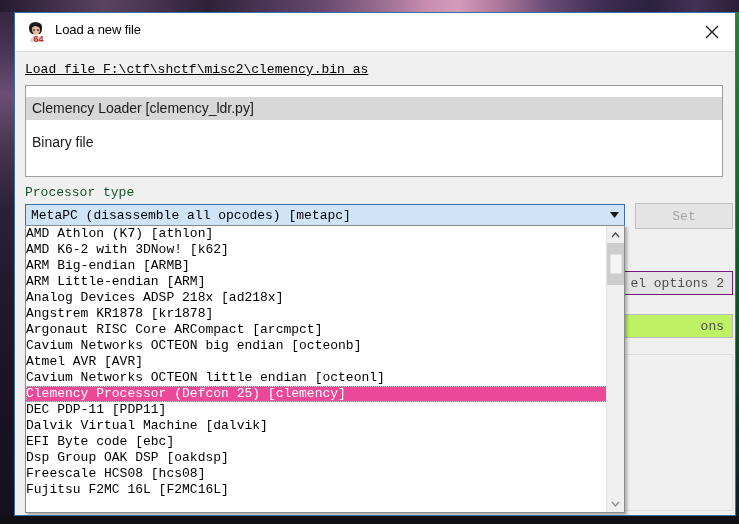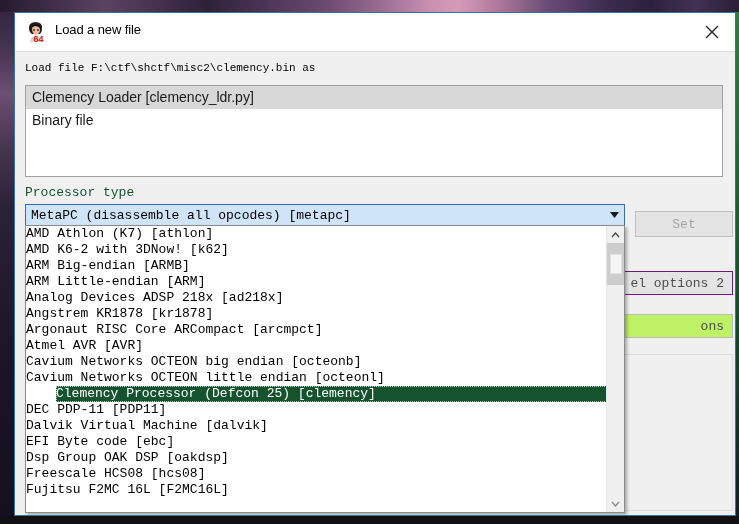--- a/index.html
+++ b/index.html
@@ -111,9 +111,10 @@
   #loadfile-label {
     position: absolute;
     left: 10px; top: 10px;
-    font-size: 11px;
+    font-size: 13px;
     color: #000;
     white-space: nowrap;
+    text-decoration: underline;
   }
 
   #loader-list {

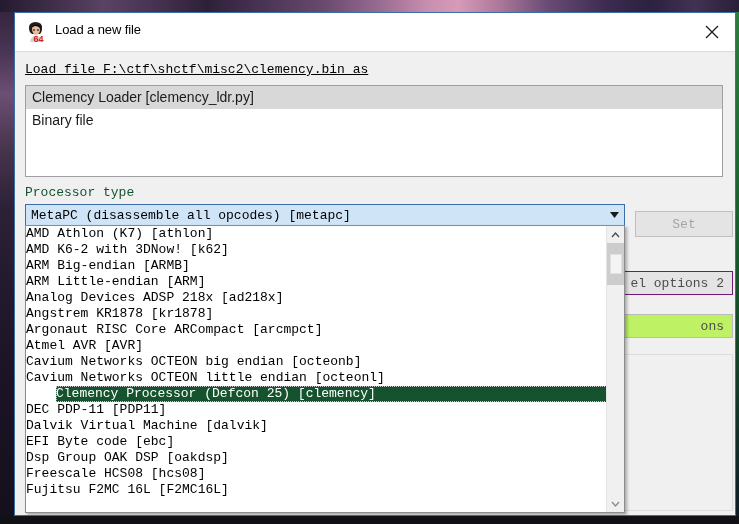--- a/index.html
+++ b/index.html
@@ -134,6 +134,7 @@
     color: #1a1a1a;
     font-family: "Liberation Sans", sans-serif;
     white-space: nowrap;
+    margin-top: 11px;
   }
   .loader-row.selected {
     background: #d8d8d8;

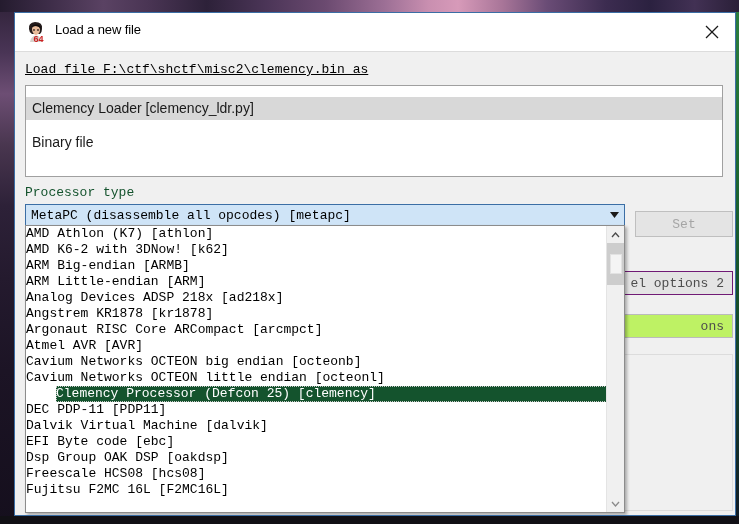--- a/index.html
+++ b/index.html
@@ -248,7 +248,7 @@
     box-sizing: border-box;
     color: #a5a5a5;
     font-size: 13px;
-    display: flex; align-items: center; justify-content: center; margin-top: 8px;
+    display: flex; align-items: center; justify-content: center;
   }
   #kernel2-btn {
     position: absolute;

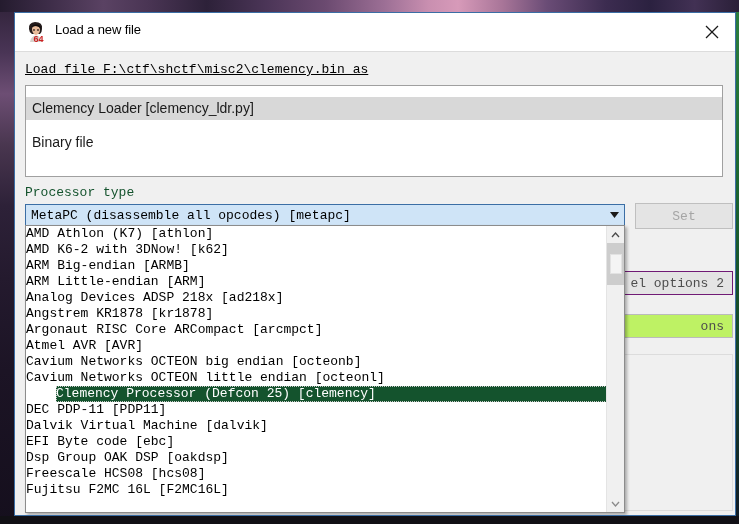--- a/index.html
+++ b/index.html
@@ -348,8 +348,8 @@
           <div class="combo-item">Analog Devices ADSP 218x [ad218x]</div>
           <div class="combo-item">Angstrem KR1878 [kr1878]</div>
           <div class="combo-item">Argonaut RISC Core ARCompact [arcmpct]</div>
+          <div class="combo-item">Cavium Networks OCTEON big endian [octeonb]</div>
           <div class="combo-item">Atmel AVR [AVR]</div>
-          <div class="combo-item">Cavium Networks OCTEON big endian [octeonb]</div>
           <div class="combo-item">Cavium Networks OCTEON little endian [octeonl]</div>
           <div class="combo-item selected">Clemency Processor (Defcon 25) [clemency]</div>
           <div class="combo-item">DEC PDP-11 [PDP11]</div>

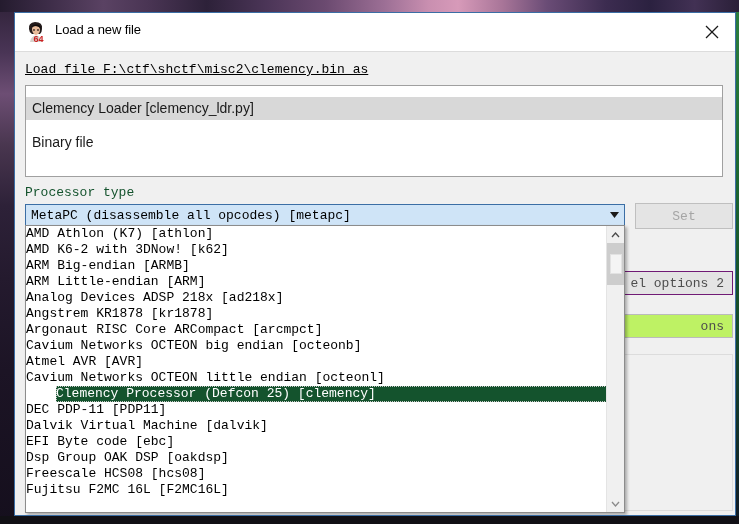--- a/index.html
+++ b/index.html
@@ -196,11 +196,10 @@
     white-space: nowrap;
   }
   .combo-item.selected {
-    background: #14532d;
+    background: #ec4899;
     color: #ffffff;
     outline: 1px dotted #c8c8c8;
     outline-offset: -1px;
-    margin-left: 30px;
   }
 
   

